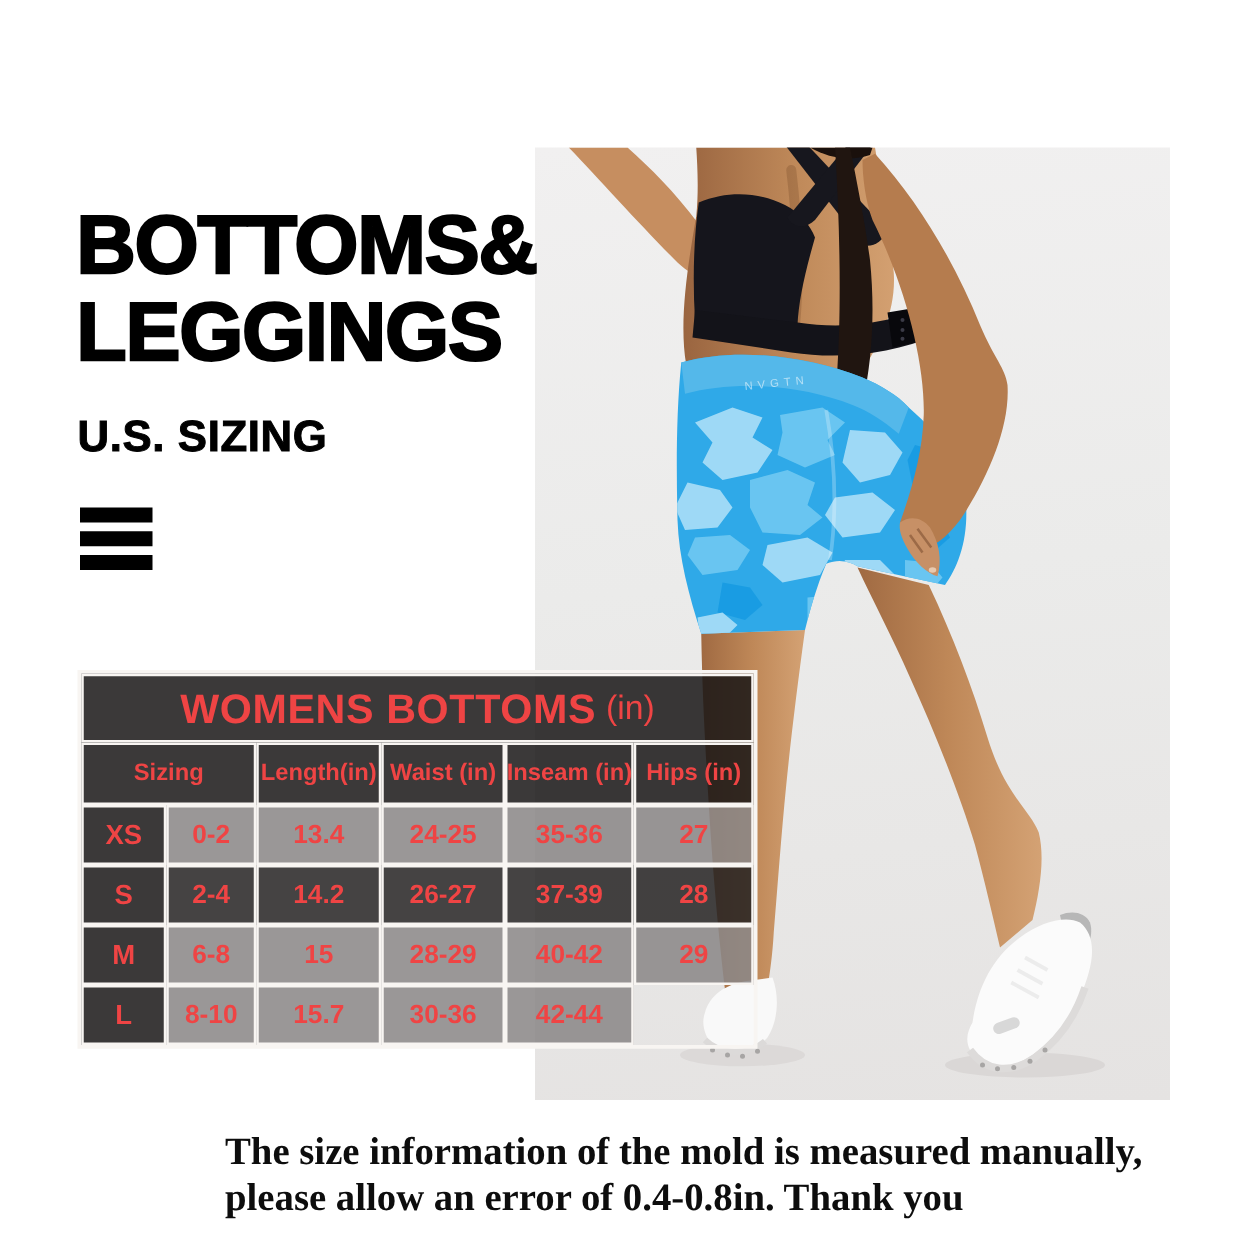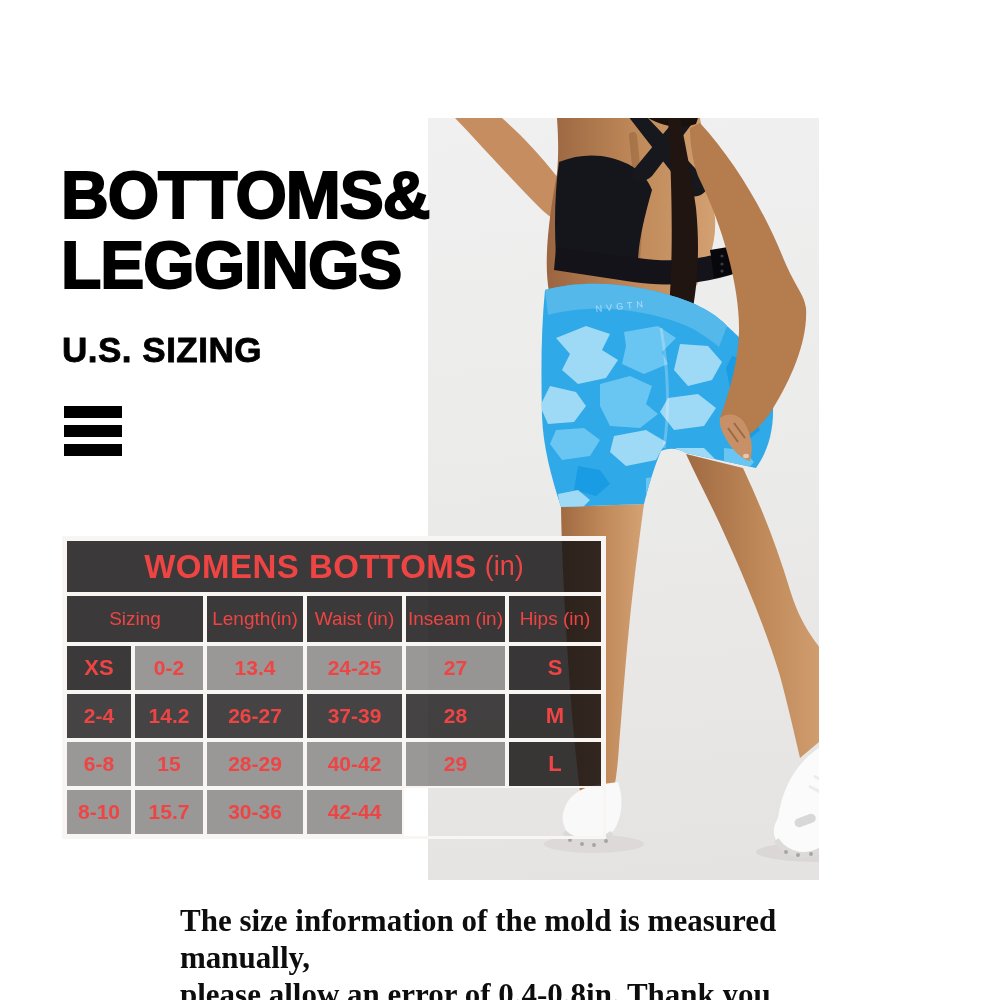--- a/index.html
+++ b/index.html
@@ -3,7 +3,7 @@
 <meta charset="utf-8">
 <style>
   html,body{margin:0;padding:0;background:#ffffff;}
-  #stage{position:relative;width:819px;height:1000px;background:#ffffff;overflow:hidden;
+  #stage{position:relative;width:1000px;height:1000px;background:#ffffff;overflow:hidden;
          font-family:"Liberation Sans",sans-serif;}
 
   

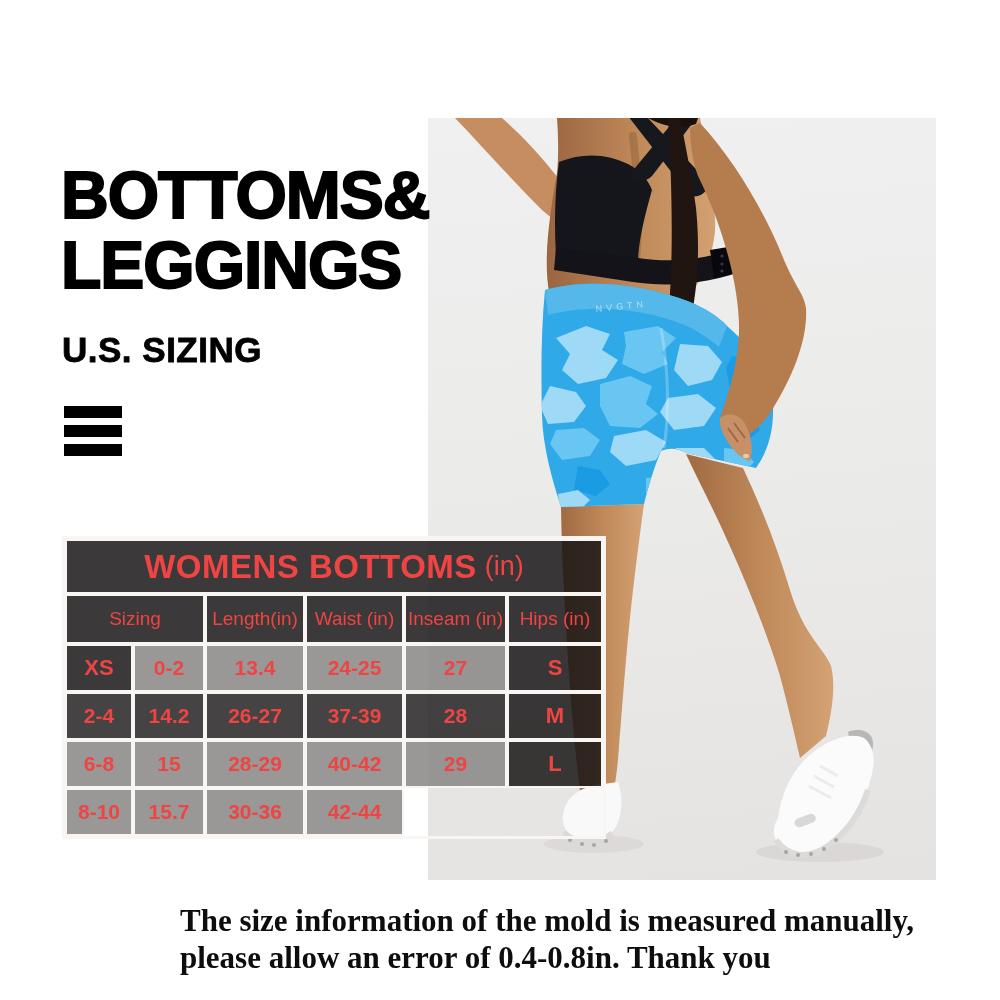--- a/index.html
+++ b/index.html
@@ -30,7 +30,7 @@
   .t-title{grid-column:1/-1;background:rgba(25,22,22,.85);}
   .tt-main{font-size:33px;font-weight:700;letter-spacing:.5px;}
   .tt-unit{font-size:27px;font-weight:400;margin-left:8px;}
-  .c-head{background:rgba(25,22,22,.85);font-size:19px;font-weight:400;}
+  .c-head{background:rgba(25,22,22,.85);font-size:19px;font-weight:700;}
   .c-sizing{grid-column:1/3;}
   .c-label{background:rgba(25,22,22,.85);font-size:22px;font-weight:700;}
   .c-light{background:rgba(139,136,136,.87);font-size:21px;font-weight:700;}

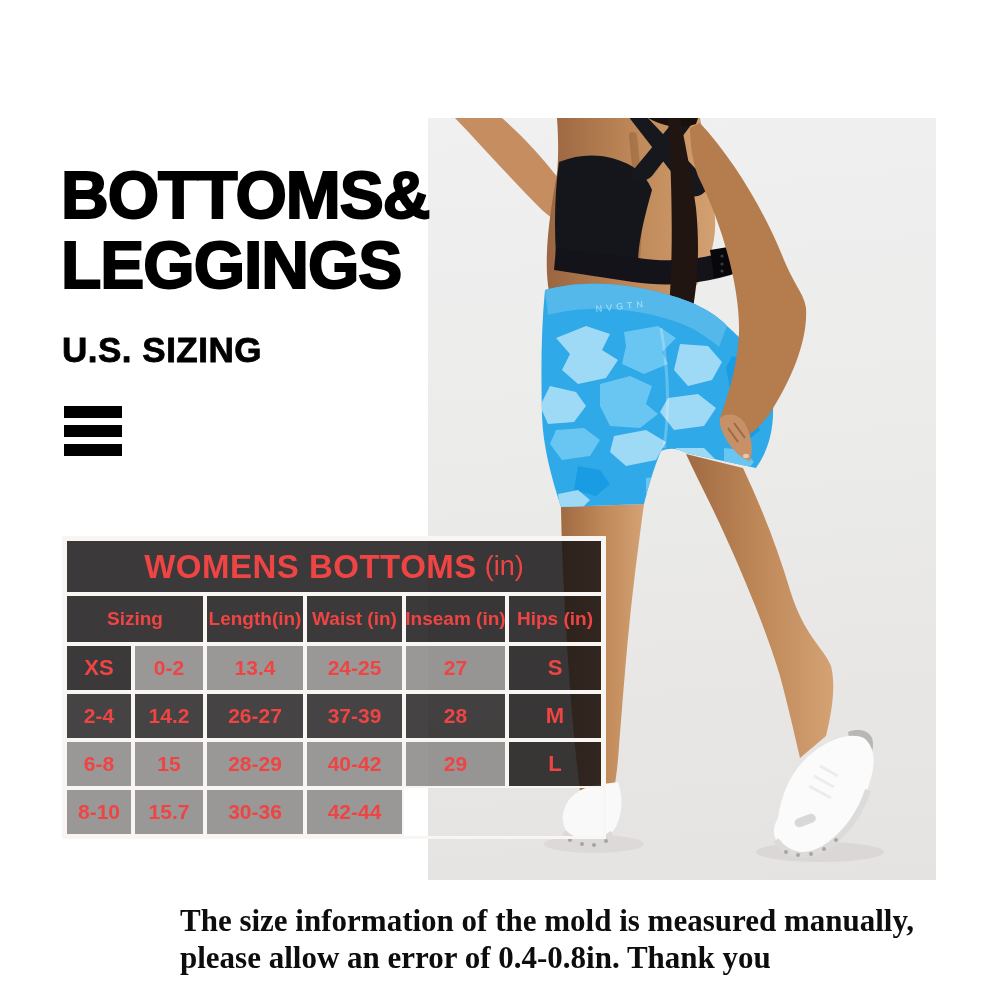--- a/index.html
+++ b/index.html
@@ -184,6 +184,7 @@
       <div class="cell c-light">0-2</div>
       <div class="cell c-light">13.4</div>
       <div class="cell c-light">24-25</div>
+      <div class="cell c-light">35-36</div>
       <div class="cell c-light">27</div>
       <div class="cell c-label">S</div>
       <div class="cell c-dark">2-4</div>

